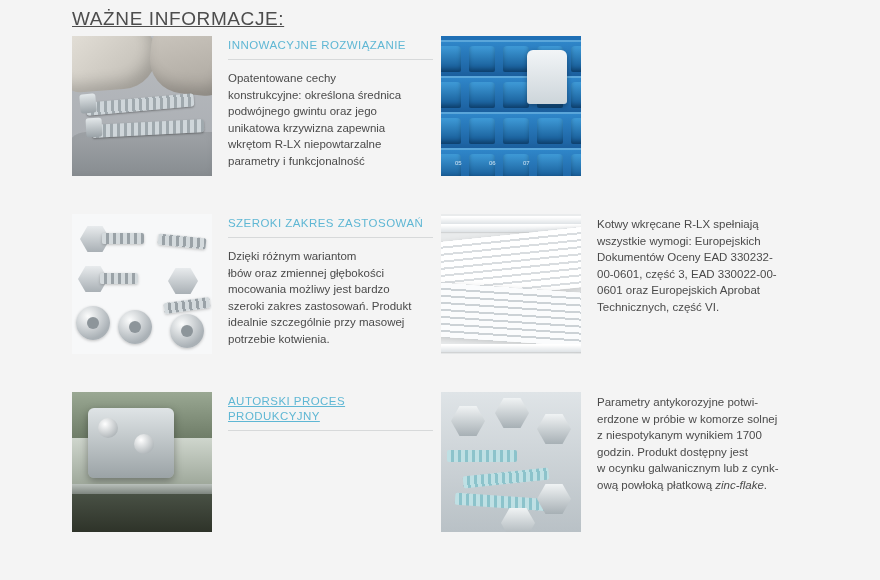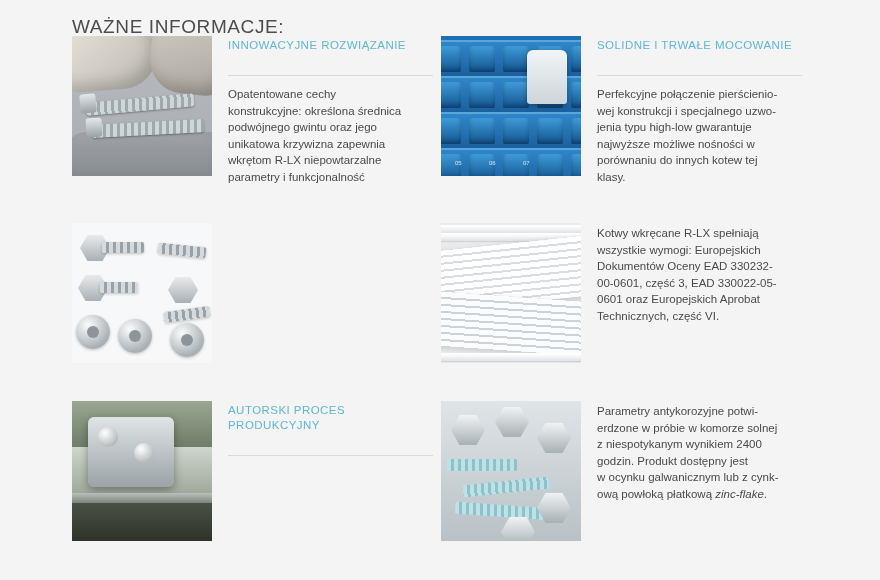--- a/index.html
+++ b/index.html
@@ -24,12 +24,13 @@
   .page-title {
     position: absolute;
     left: 72px;
-    top: 16px;
+    top: 8px;
     font-size: 19px;
     letter-spacing: 0.6px;
     color: #4d4d4d;
     font-weight: normal;
     margin: 0;
+    text-decoration: underline;
   }
   .grid {
     position: absolute;

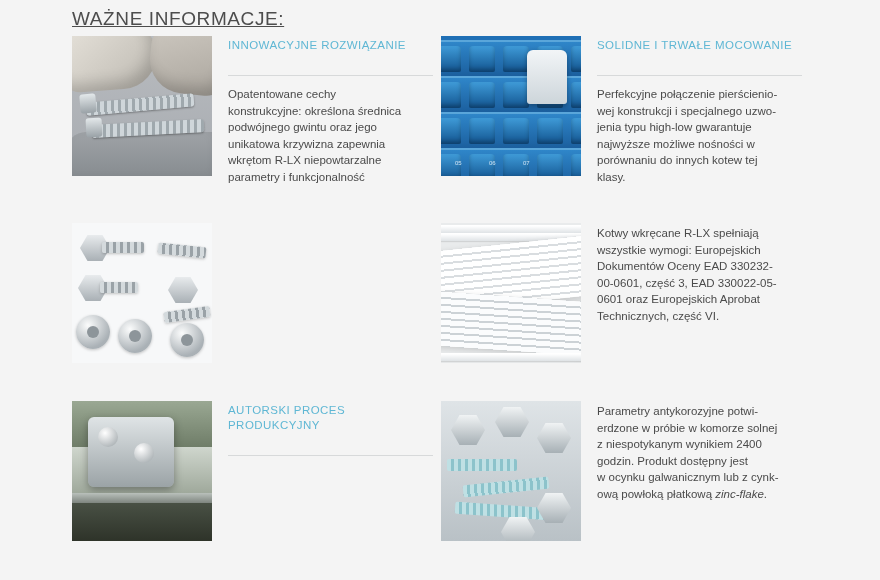--- a/index.html
+++ b/index.html
@@ -71,7 +71,7 @@
     margin: 0 0 10px 0;
     text-transform: uppercase;
     border-bottom: 1px solid #d7d9da;
-    padding-bottom: 22px;
+    padding-bottom: 6px;
     margin-right: 8px;
   }
   .card-title.two-line {

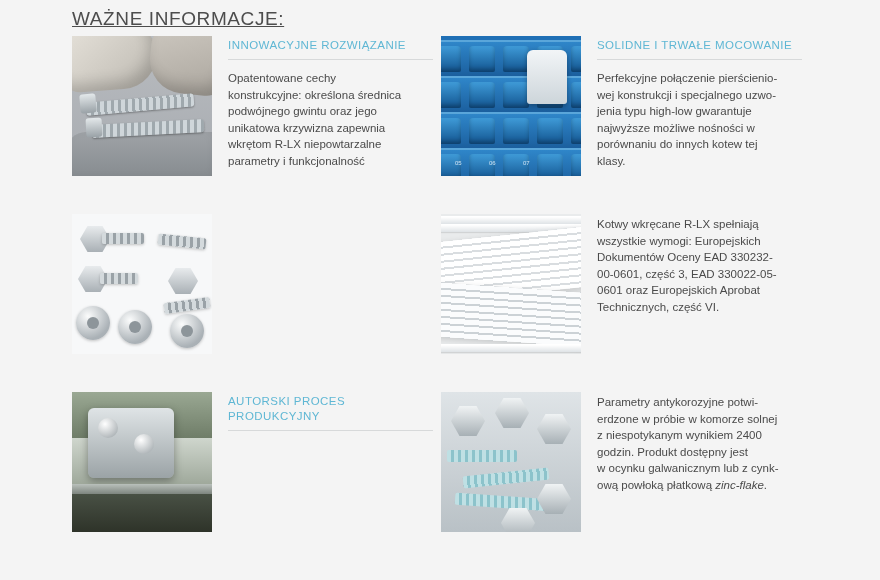--- a/index.html
+++ b/index.html
@@ -350,15 +350,6 @@
             <span class="num n2">06</span>
             <span class="num n3">07</span>
         </div>
-        <div class="txt">
-          <div class="card-title">SOLIDNE I TRWAŁE MOCOWANIE</div>
-          <p class="card-body">Perfekcyjne połączenie pierścienio-
-wej konstrukcji i specjalnego uzwo-
-jenia typu high-low gwarantuje
-najwyższe możliwe nośności w
-porównaniu do innych kotew tej
-klasy.</p>
-        </div>
       </div>
 
     </div>

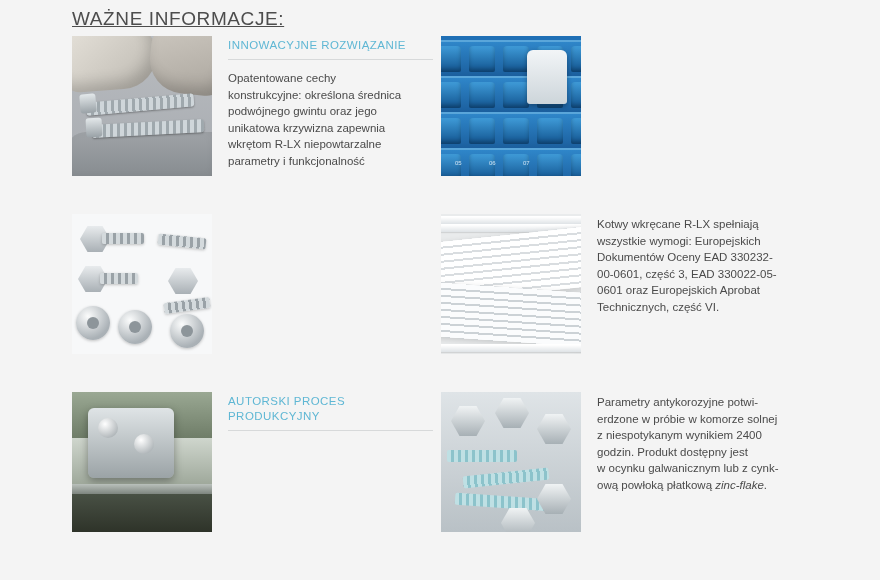--- a/index.html
+++ b/index.html
@@ -369,6 +369,15 @@
           <span class="b shaft" style="left:92px; top:86px; width:46px; transform:rotate(-8deg);"></span>
           <span class="washer b" style="left:98px; top:100px;"></span>
         </div>
+        <div class="txt">
+          <div class="card-title">SZEROKI ZAKRES ZASTOSOWAŃ</div>
+          <p class="card-body">Dzięki różnym wariantom
+łbów oraz zmiennej głębokości
+mocowania możliwy jest bardzo
+szeroki zakres zastosowań. Produkt
+idealnie szczególnie przy masowej
+potrzebie kotwienia.</p>
+        </div>
       </div>
 
       <div class="cell">

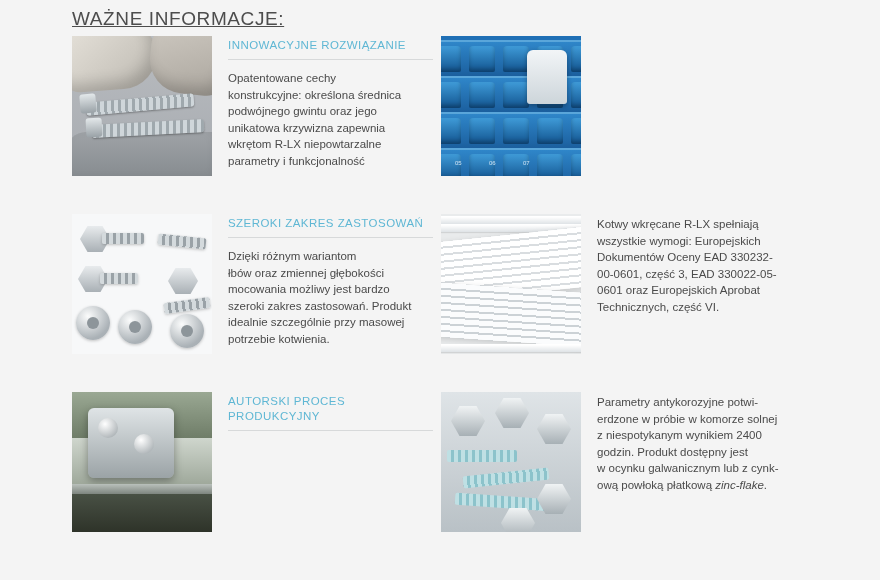--- a/index.html
+++ b/index.html
@@ -392,7 +392,7 @@
           <p class="card-body">Kotwy wkręcane R-LX spełniają
 wszystkie wymogi: Europejskich
 Dokumentów Oceny EAD 330232-
-00-0601, część 3, EAD 330022-05-
+00-0601, część 3, EAD 330022-00-
 0601 oraz Europejskich Aprobat
 Technicznych, część VI.</p>
         </div>

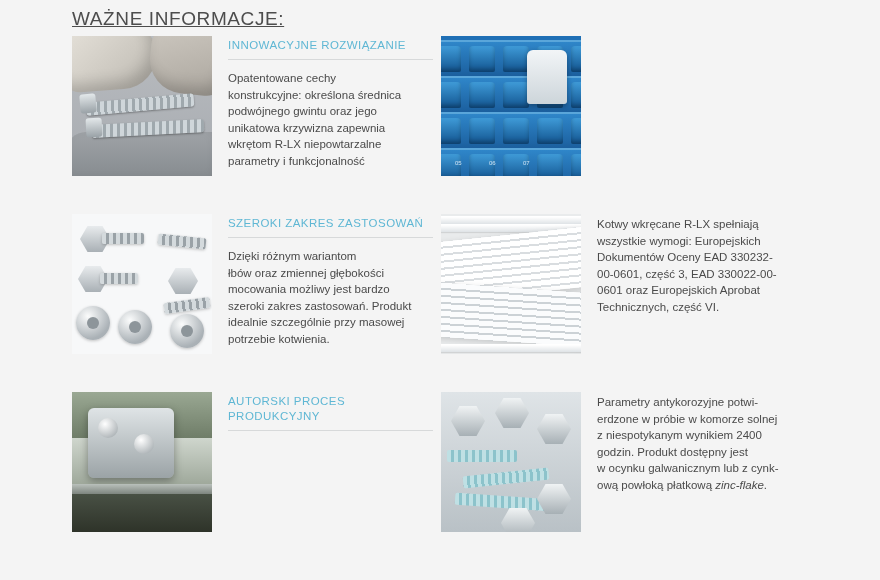--- a/index.html
+++ b/index.html
@@ -413,7 +413,7 @@
           <span class="bar"></span>
         </div>
         <div class="txt">
-          <div class="card-title two-line" style="white-space:pre-line;">AUTORSKI PROCES
+          <div class="card-title two-line" style="white-space:pre-line;text-decoration:underline;">AUTORSKI PROCES
 PRODUKCYJNY</div>
         </div>
       </div>

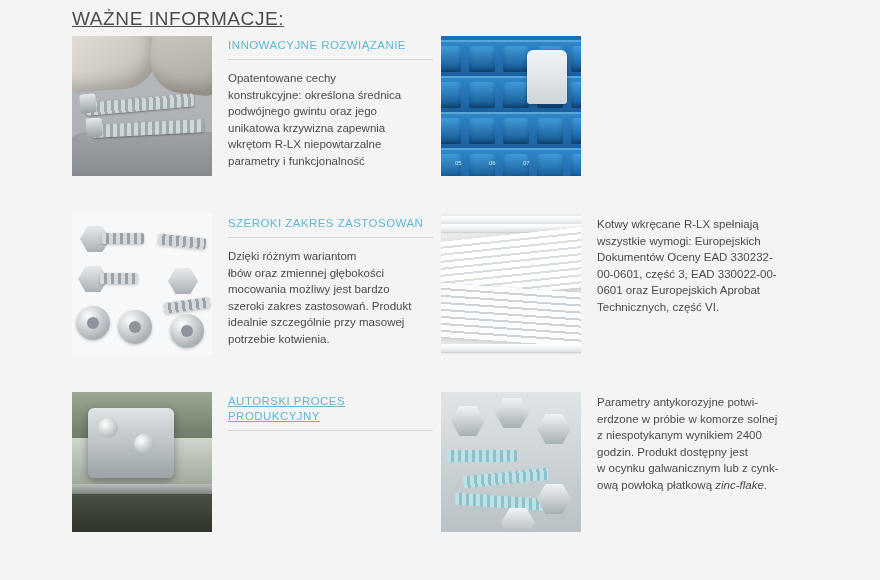--- a/index.html
+++ b/index.html
@@ -432,7 +432,7 @@
         <div class="txt">
           <p class="card-body"><span>Parametry antykorozyjne potwi-
 erdzone w próbie w komorze solnej
-z niespotykanym wynikiem 2400
+z niespotykanym wynikiem 1700
 godzin. Produkt dostępny jest
 w ocynku galwanicznym lub z cynk-
 ową powłoką płatkową </span><span class="it">zinc-flake</span><span>.</span></p>

